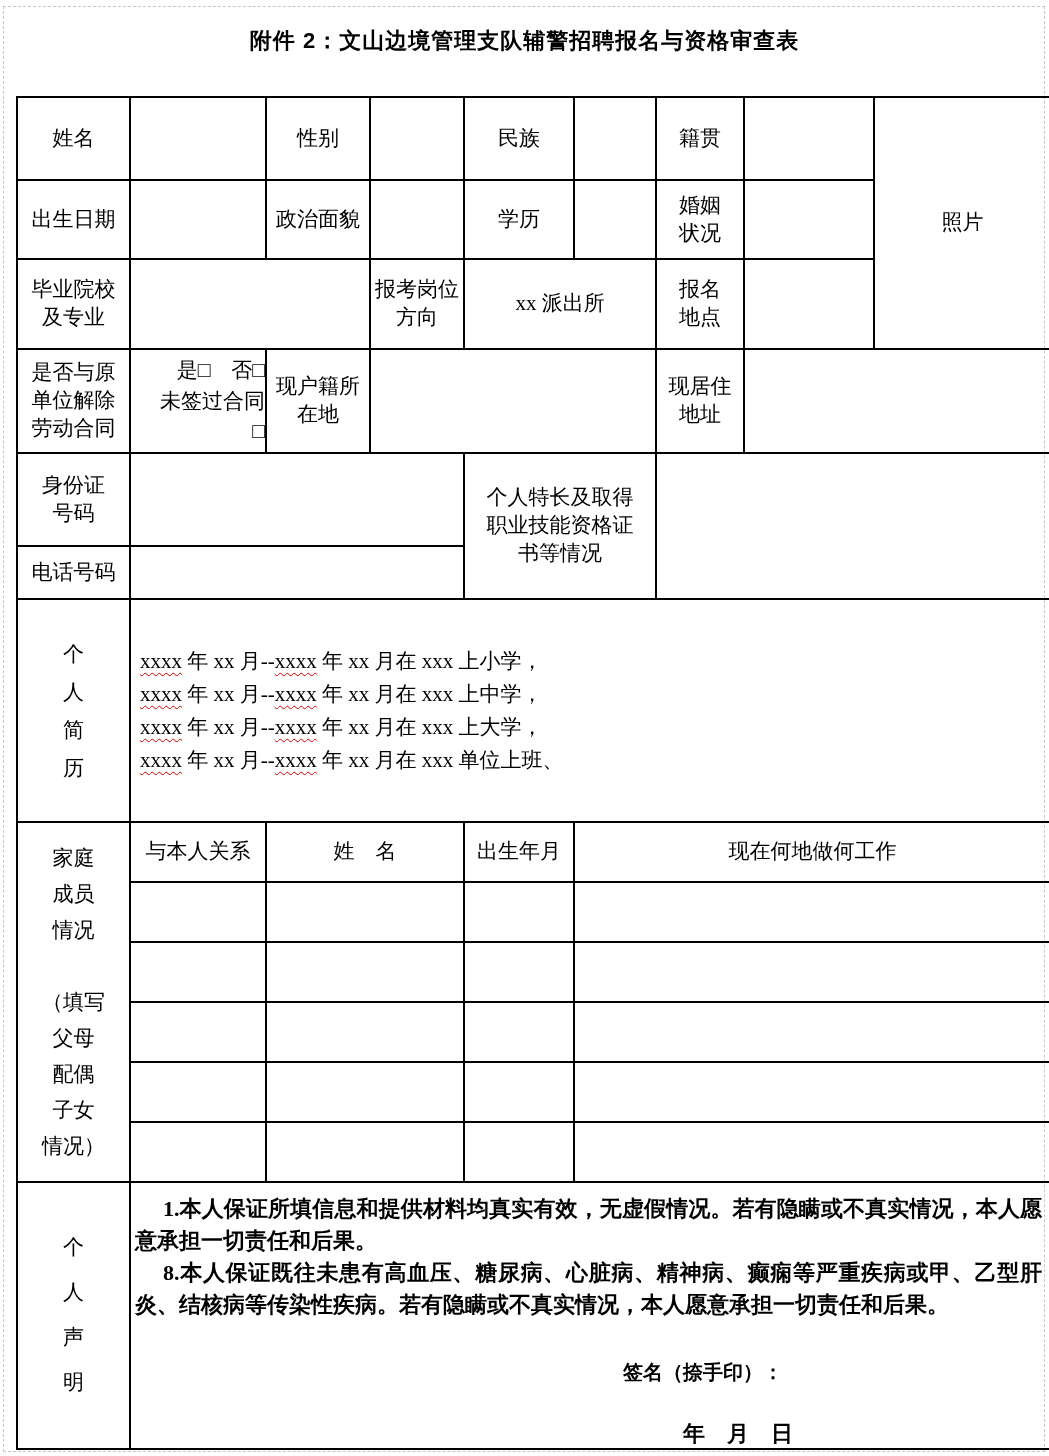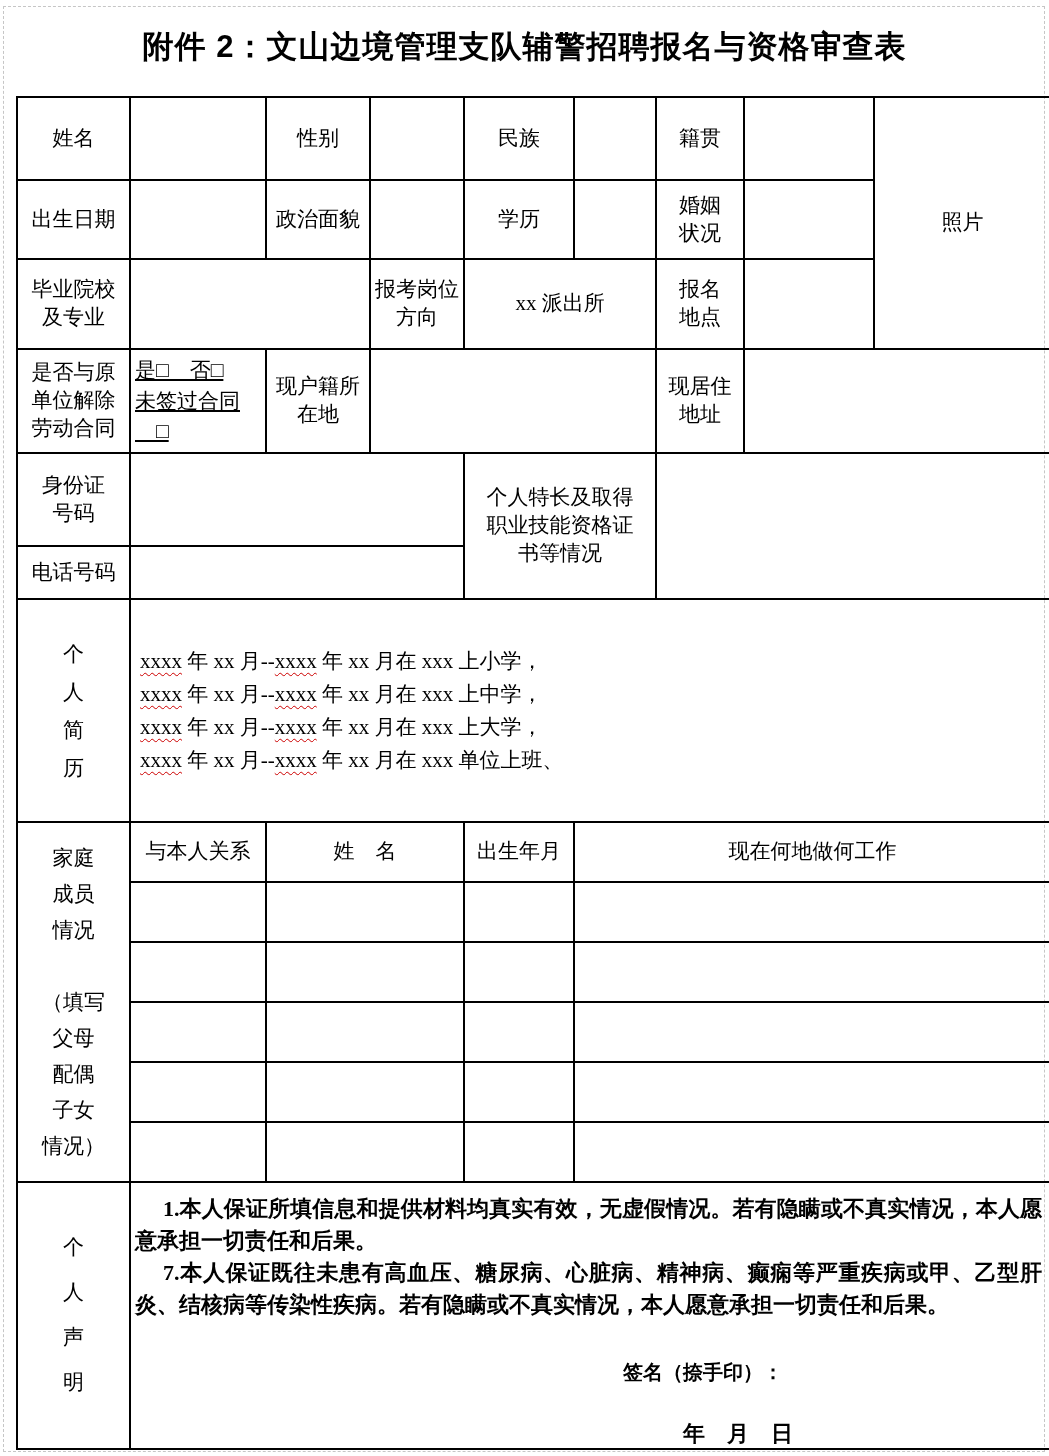--- a/index.html
+++ b/index.html
@@ -21,7 +21,7 @@
     text-align: center;
     font-family: "Liberation Sans", "DejaVu Sans", sans-serif;
     font-weight: 700;
-    font-size: 31px;
+    font-size: 22px;
     letter-spacing: 1px;
     white-space: nowrap;
   }

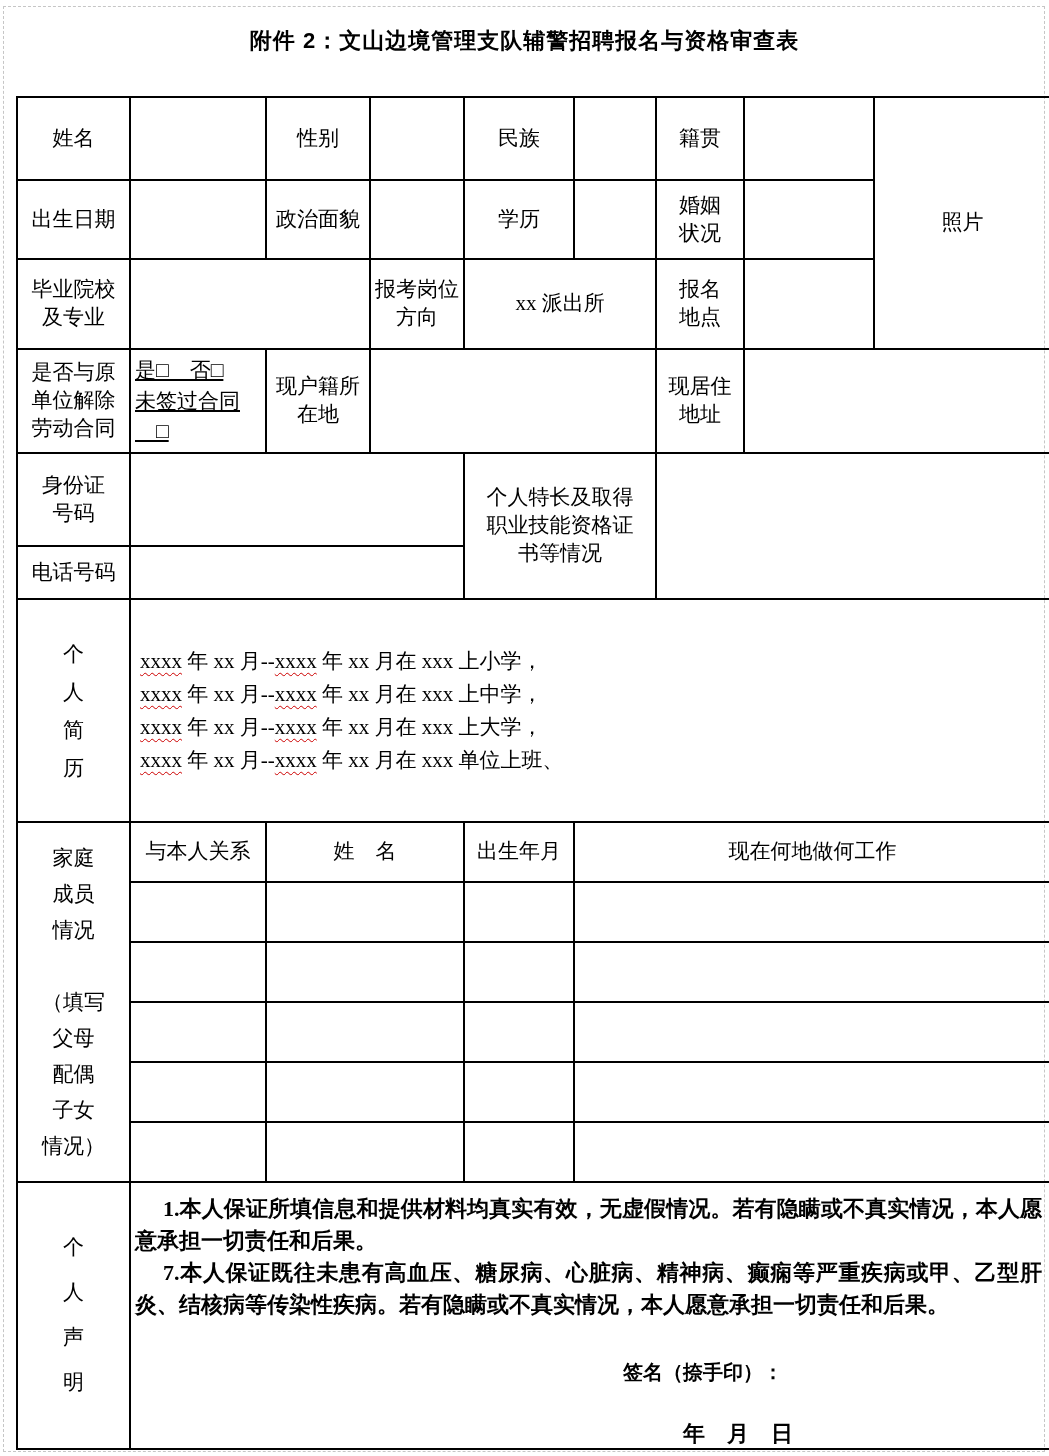--- a/index.html
+++ b/index.html
@@ -42,11 +42,10 @@
   }
   .ml { white-space: pre-line; }
   .opts {
-    text-align: left;
+    text-align: right;
     padding-left: 4px;
     white-space: pre-line;
     line-height: 1.45;
-    text-decoration: underline;
   }
   .vlabel { white-space: pre-line; }
   .resume-cell {

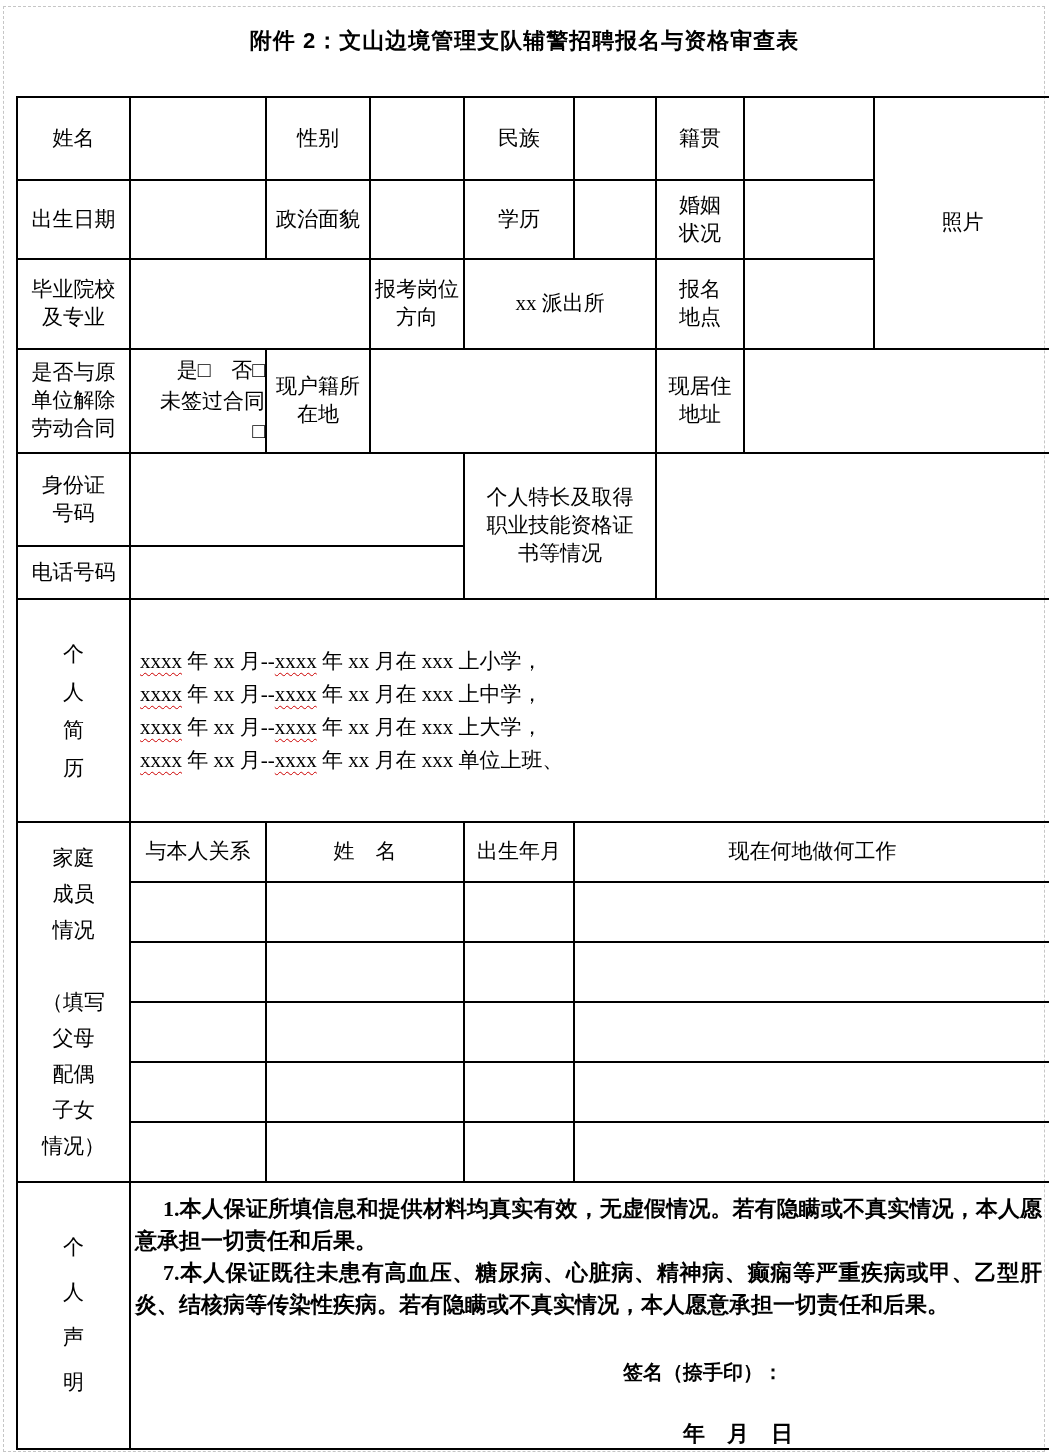--- a/index.html
+++ b/index.html
@@ -246,7 +246,7 @@
 明</td>
     <td colspan="8" class="decl-cell">
       <p class="decl-para">1.本人保证所填信息和提供材料均真实有效，无虚假情况。若有隐瞒或不真实情况，本人愿意承担一切责任和后果。</p>
-      <p class="decl-para">7.本人保证既往未患有高血压、糖尿病、心脏病、精神病、癫痫等严重疾病或甲、乙型肝炎、结核病等传染性疾病。若有隐瞒或不真实情况，本人愿意承担一切责任和后果。</p>
+      <p class="decl-para">8.本人保证既往未患有高血压、糖尿病、心脏病、精神病、癫痫等严重疾病或甲、乙型肝炎、结核病等传染性疾病。若有隐瞒或不真实情况，本人愿意承担一切责任和后果。</p>
       <div class="sig-line">签名（捺手印）：</div>
       <div class="date-line">年　月　日</div>
     </td>

